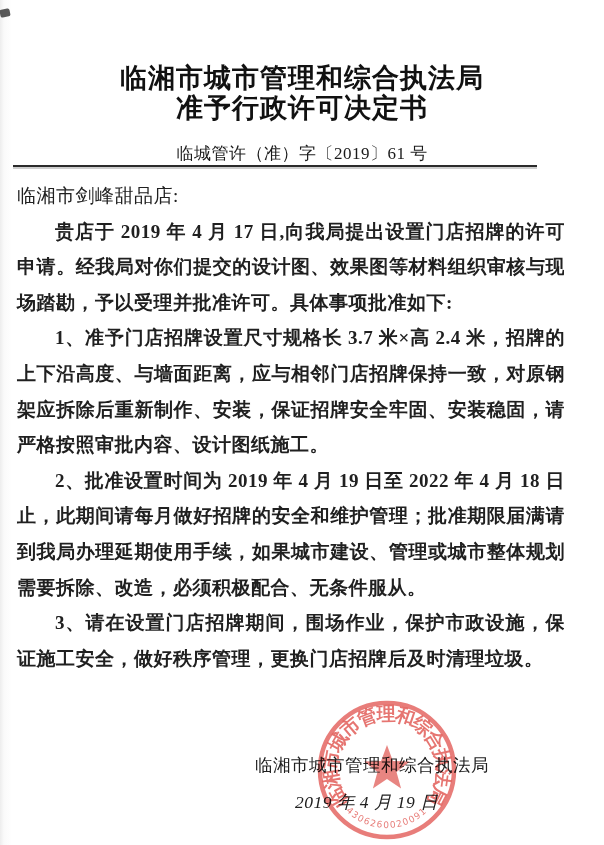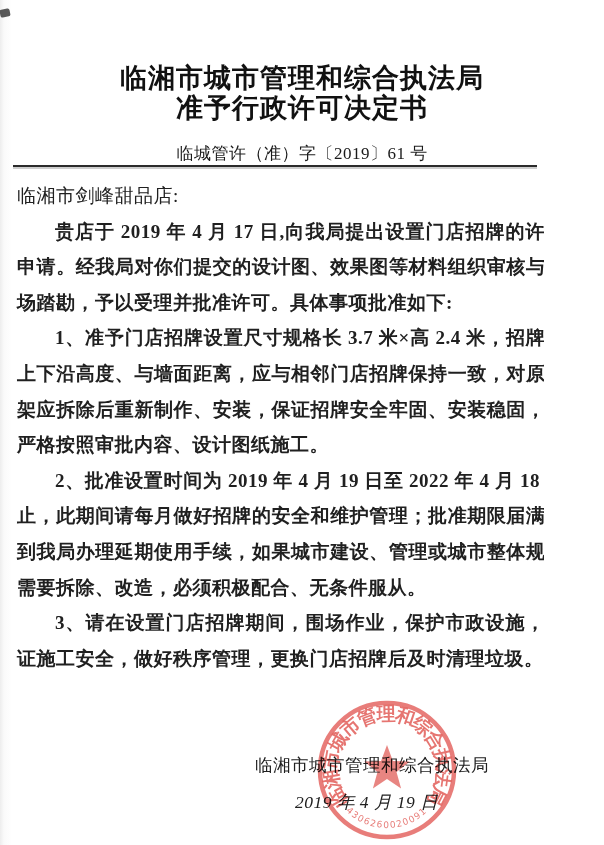--- a/index.html
+++ b/index.html
@@ -10,6 +10,7 @@
     background:linear-gradient(90deg,#ededed 0px,#fafafa 4px,#ffffff 12px);
     font-family:"Liberation Serif","DejaVu Serif",serif;
     color:#1e1e1e;
+    padding-left:20px;
   }
   .smudge{
     position:absolute;left:0;top:9px;width:10px;height:8px;

